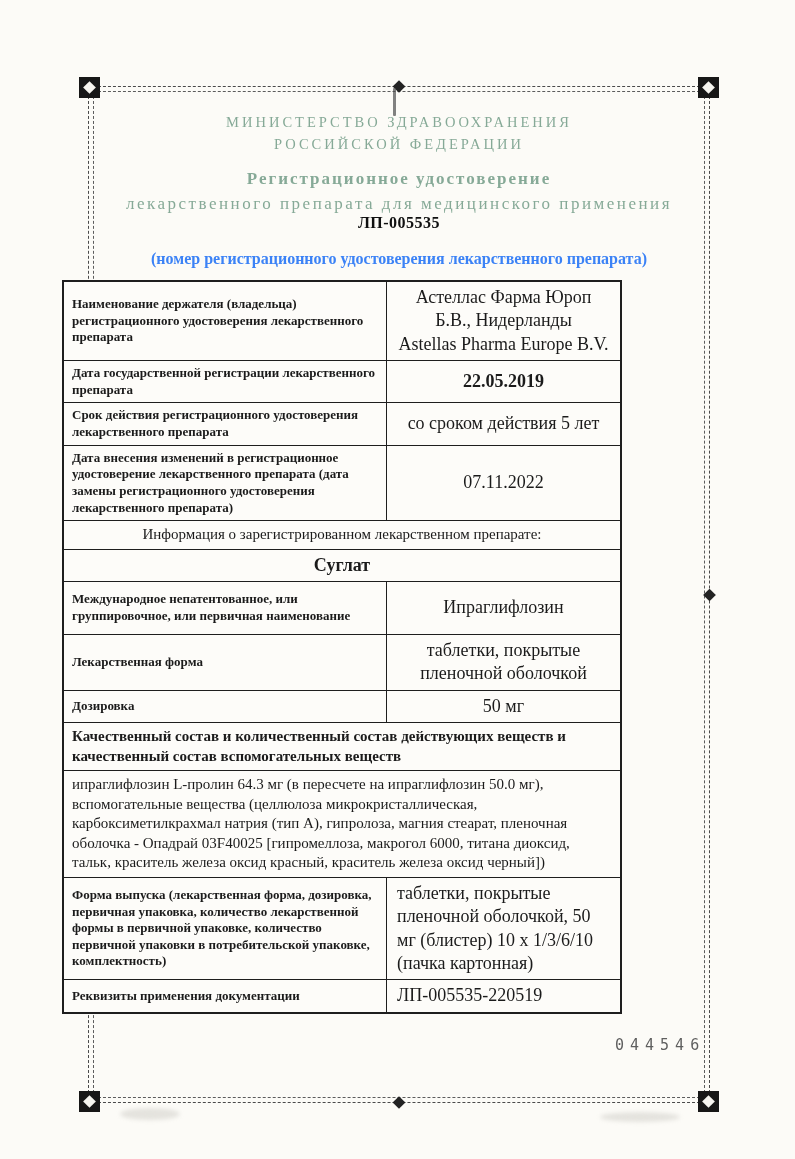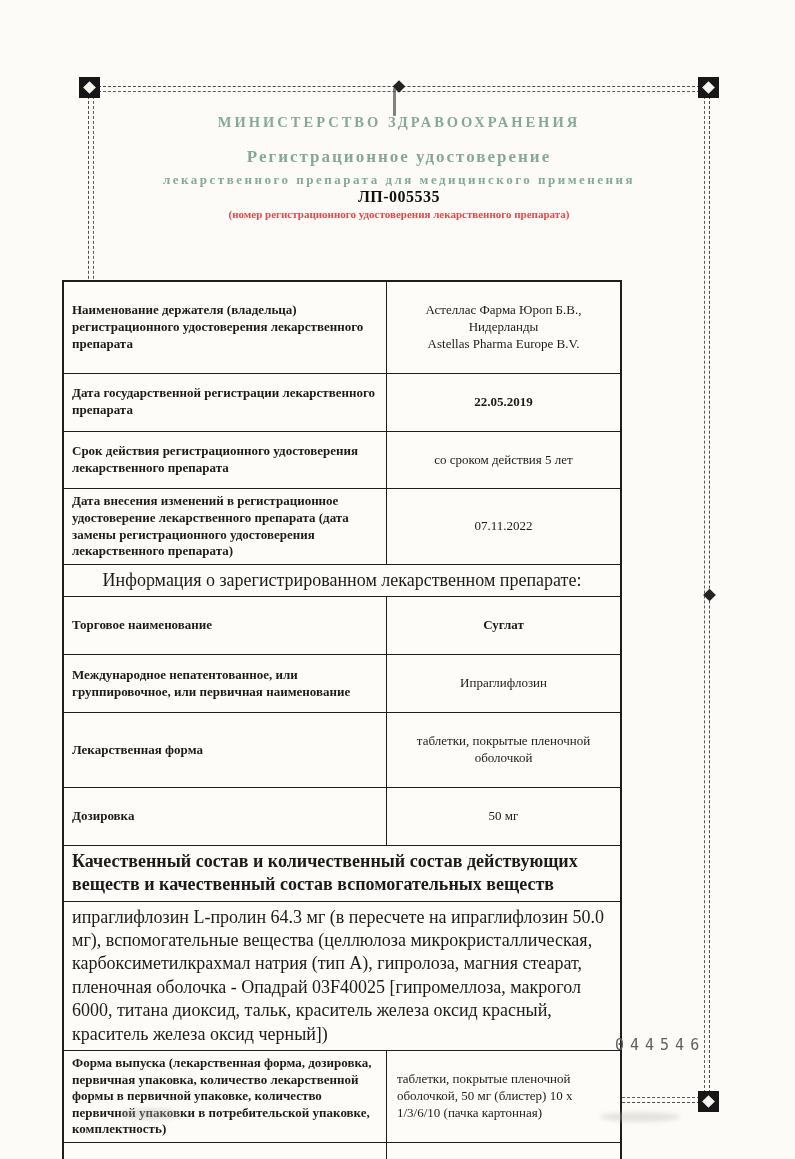--- a/index.html
+++ b/index.html
@@ -28,7 +28,7 @@
   
   .header { position:absolute; left:88px; top:112px; width:622px; text-align:center; }
   .green { color:#7ca38f; filter:blur(0.5px); opacity:.92; }
-  .ministry { font-size:14.5px; font-weight:bold; letter-spacing:3px; line-height:1.5; }
+  .ministry { font-size:14.5px; font-weight:normal; letter-spacing:3px; line-height:1.5; }
   .cert-title { margin-top:13px; font-size:17px; font-weight:bold; letter-spacing:2px; }
   .cert-subtitle { margin-top:5px; font-size:13px; font-weight:bold; letter-spacing:2.5px; }
   .reg-number { font-size:16px; font-weight:bold; color:#101010; letter-spacing:.5px; }

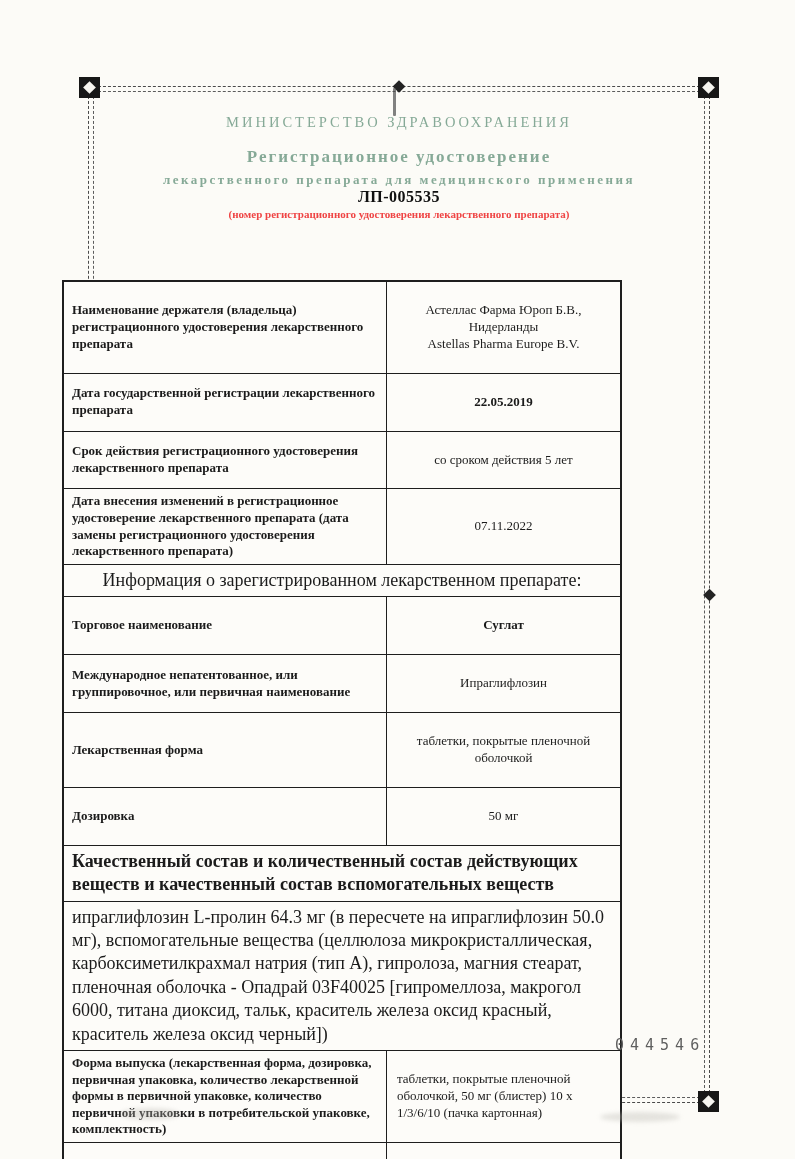--- a/index.html
+++ b/index.html
@@ -75,6 +75,7 @@
 
   <div class="header">
     <div class="ministry green">МИНИСТЕРСТВО ЗДРАВООХРАНЕНИЯ</div>
+    <div class="ministry green">РОССИЙСКОЙ ФЕДЕРАЦИИ</div>
     <div class="cert-title green">Регистрационное удостоверение</div>
     <div class="cert-subtitle green">лекарственного препарата для медицинского применения</div>
     <div class="reg-number">ЛП-005535</div>

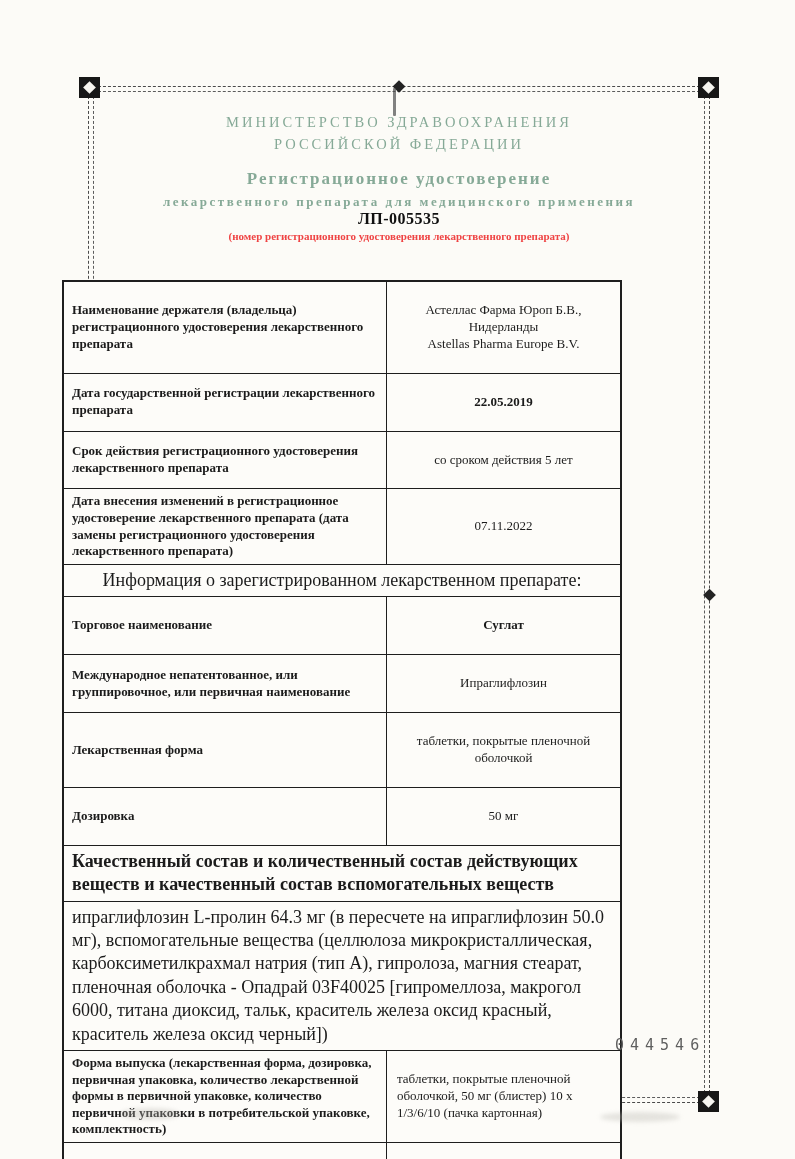--- a/index.html
+++ b/index.html
@@ -30,7 +30,7 @@
   .green { color:#7ca38f; filter:blur(0.5px); opacity:.92; }
   .ministry { font-size:14.5px; font-weight:normal; letter-spacing:3px; line-height:1.5; }
   .cert-title { margin-top:13px; font-size:17px; font-weight:bold; letter-spacing:2px; }
-  .cert-subtitle { margin-top:5px; font-size:13px; font-weight:bold; letter-spacing:2.5px; }
+  .cert-subtitle { margin-top:5px; font-size:17px; font-weight:normal; letter-spacing:2.5px; }
   .reg-number { font-size:16px; font-weight:bold; color:#101010; letter-spacing:.5px; }
   .reg-caption { margin-top:2px; font-size:11px; font-weight:bold; color:#ef4444; }
 

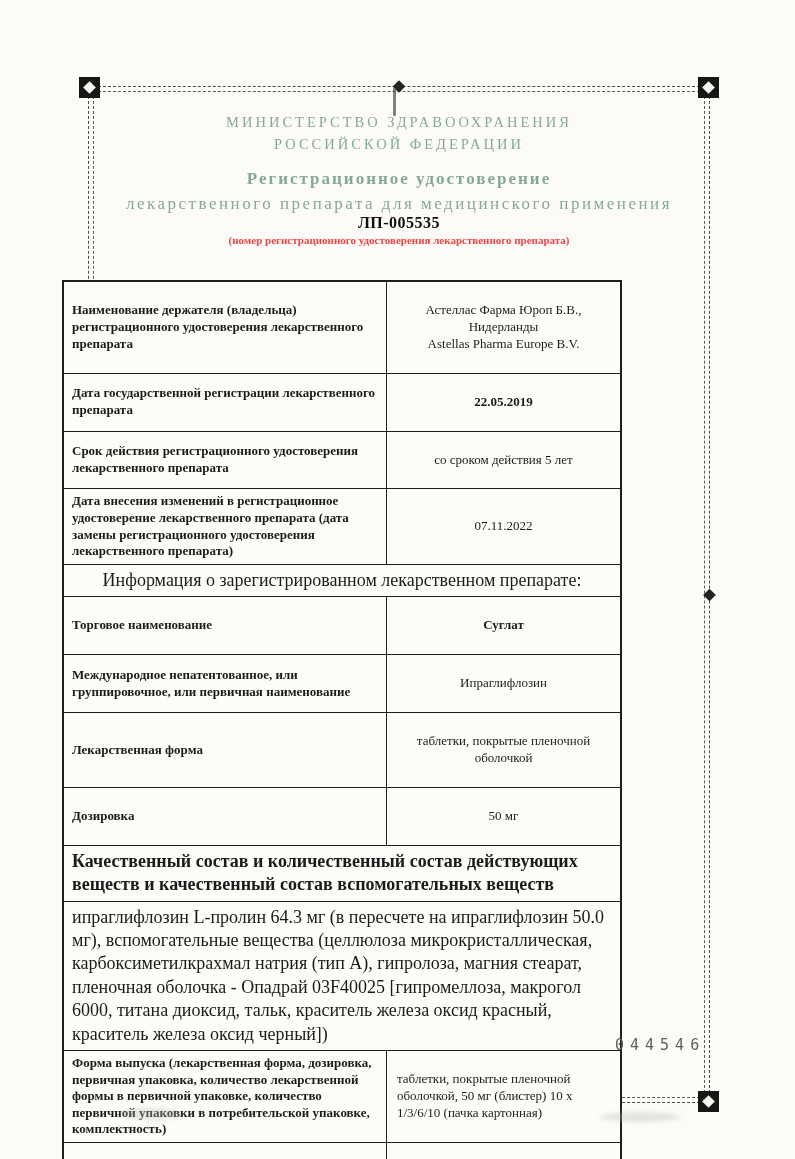--- a/index.html
+++ b/index.html
@@ -32,7 +32,7 @@
   .cert-title { margin-top:13px; font-size:17px; font-weight:bold; letter-spacing:2px; }
   .cert-subtitle { margin-top:5px; font-size:17px; font-weight:normal; letter-spacing:2.5px; }
   .reg-number { font-size:16px; font-weight:bold; color:#101010; letter-spacing:.5px; }
-  .reg-caption { margin-top:2px; font-size:11px; font-weight:bold; color:#ef4444; }
+  .reg-caption { margin-top:18px; font-size:16px; font-weight:bold; color:#3b82f6; }
 
   
   .reg-table { position:absolute; left:62px; top:280px; width:560px; background:#fdfcf9; border:2px solid #1e1e1e; }

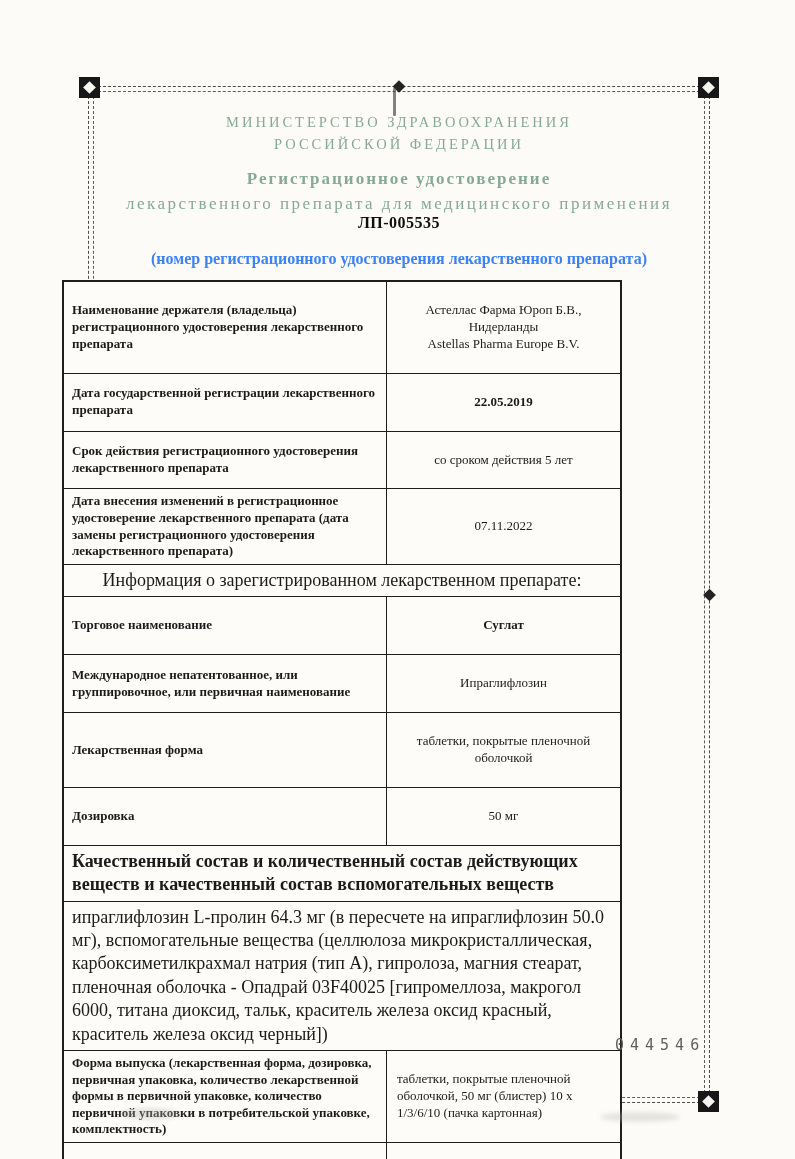--- a/index.html
+++ b/index.html
@@ -41,7 +41,7 @@
   .cl { width:323px; border-right:1px solid #1e1e1e; font-weight:bold; padding:4px 8px;
         font-size:13px; line-height:1.28; display:flex; flex-direction:column; justify-content:center; }
   .cv { flex:1; display:flex; align-items:center; justify-content:center; text-align:center;
-        padding:20px 10px; font-size:13px; line-height:1.3; white-space:pre-line; }
+        padding:4px 10px; font-size:18px; line-height:1.3; white-space:pre-line; }
   .cv.left { justify-content:flex-start; text-align:left; }
   .cv.vbold { font-weight:bold; }
   .cf { width:100%; padding:4px 8px; font-size:18px; line-height:1.3; }

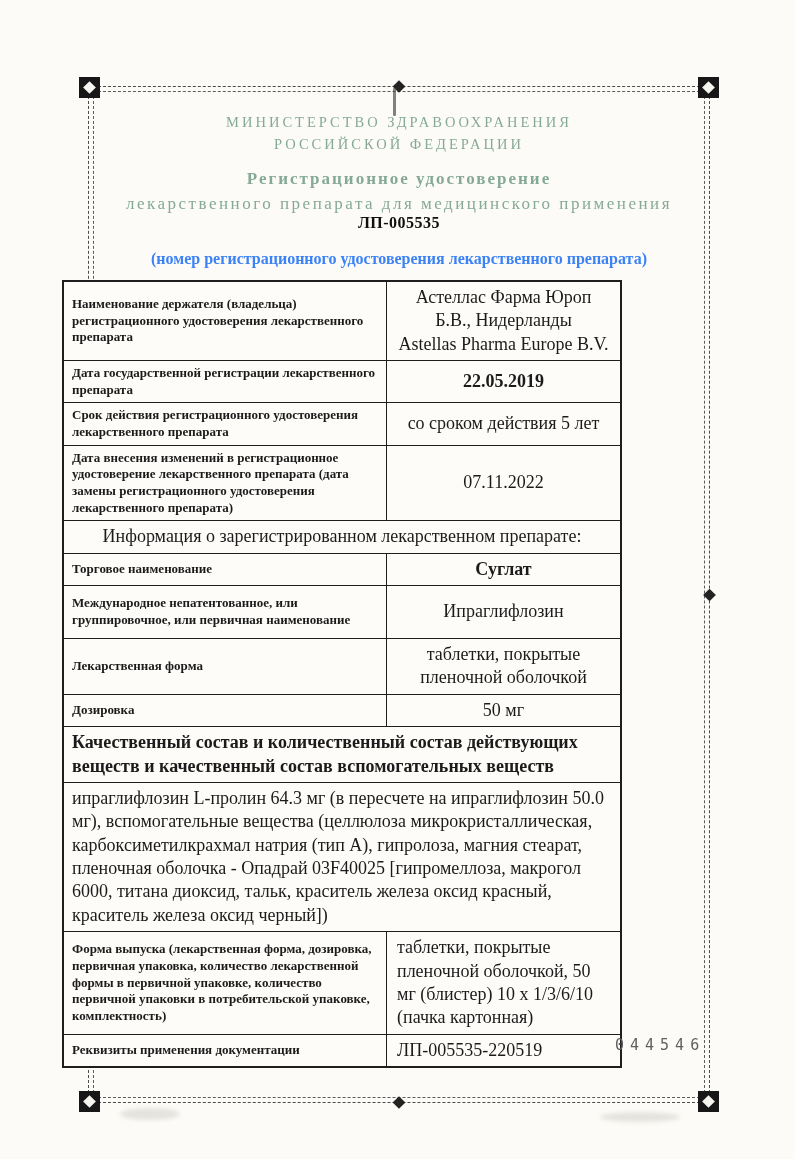--- a/index.html
+++ b/index.html
@@ -44,7 +44,7 @@
         padding:4px 10px; font-size:18px; line-height:1.3; white-space:pre-line; }
   .cv.left { justify-content:flex-start; text-align:left; }
   .cv.vbold { font-weight:bold; }
-  .cf { width:100%; padding:4px 8px; font-size:18px; line-height:1.3; }
+  .cf { width:100%; padding:4px 8px; font-size:15px; line-height:1.3; }
   .cf.center { text-align:center; }
   .cf.bold { font-weight:bold; }
 

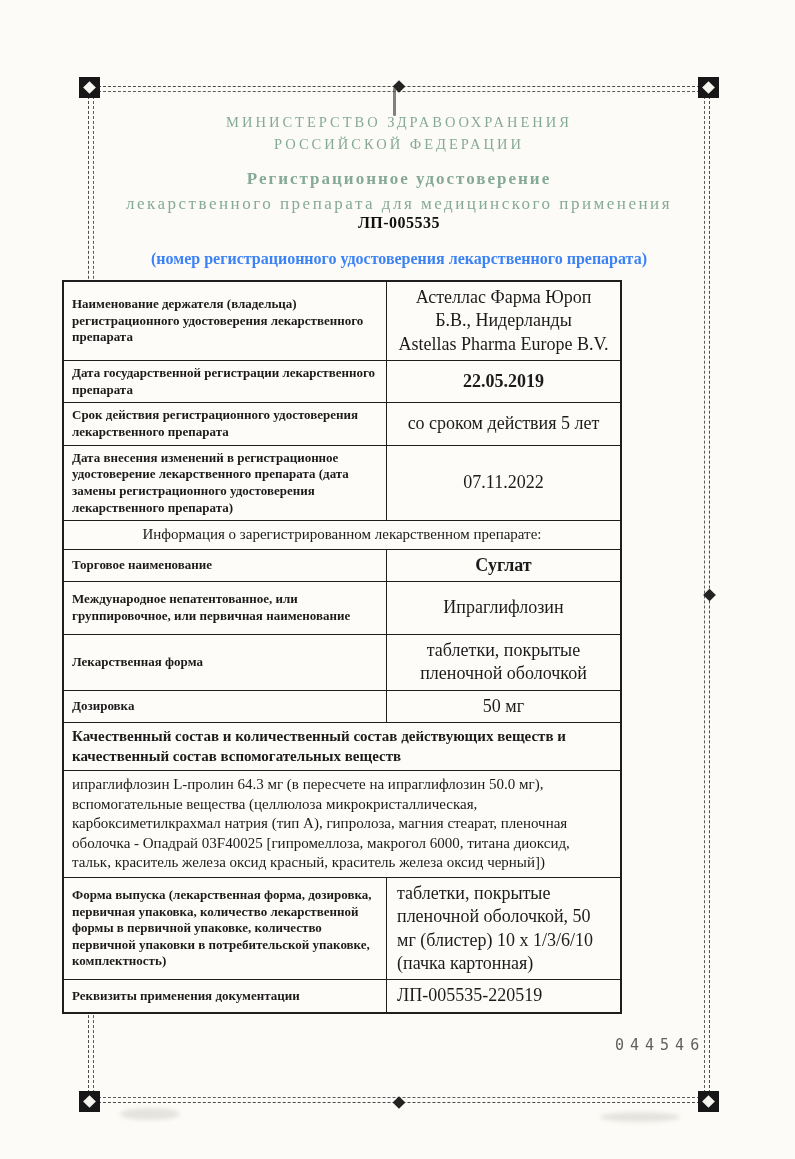--- a/index.html
+++ b/index.html
@@ -111,7 +111,6 @@
     </div>
 
     <div class="trow" style="min-height:29px">
-      <div class="cl">Торговое наименование</div>
       <div class="cv vbold">Суглат</div>
     </div>
 

